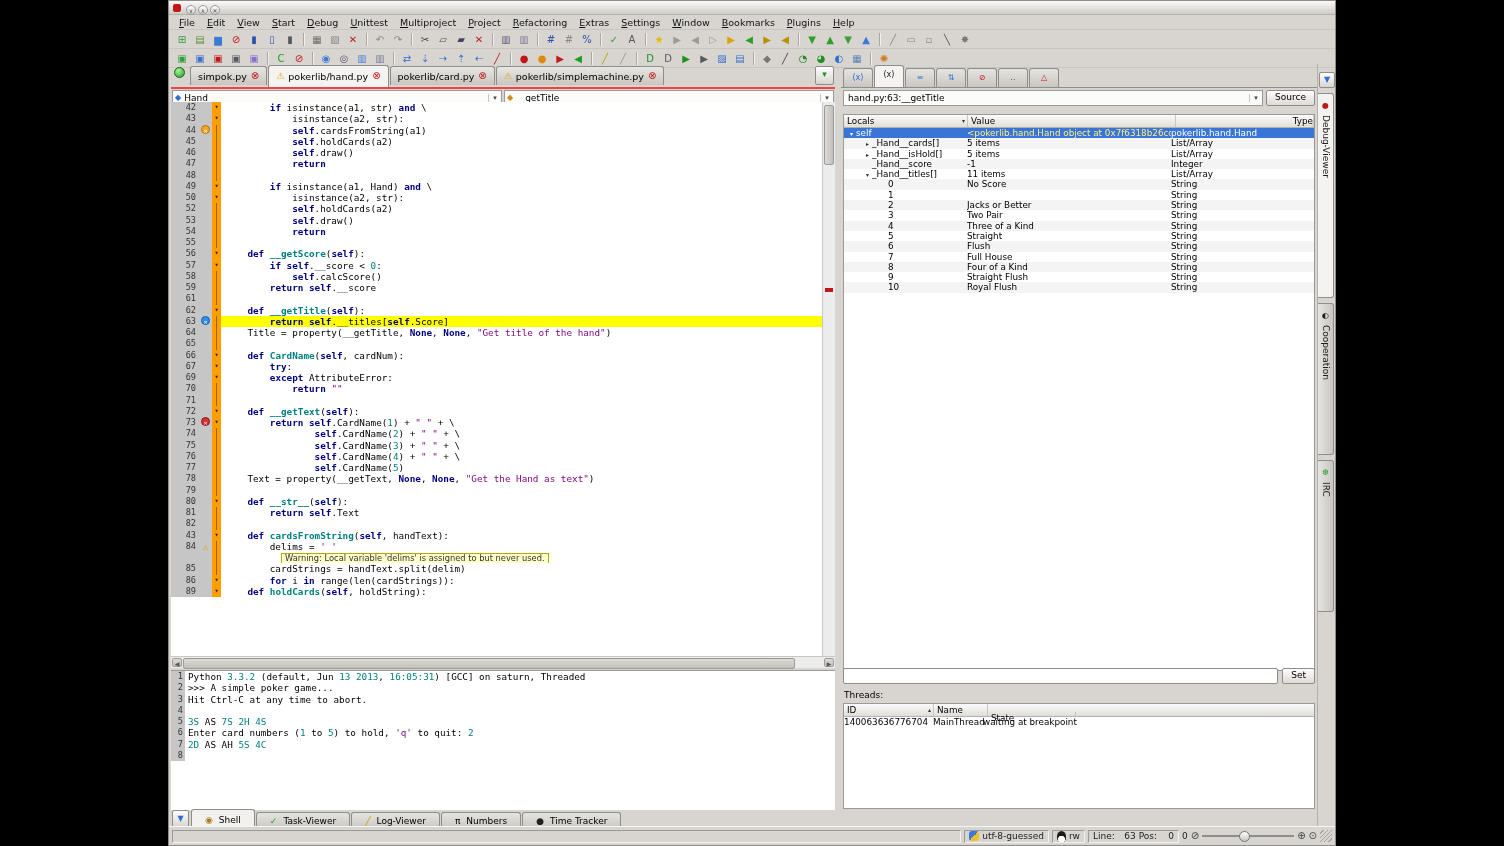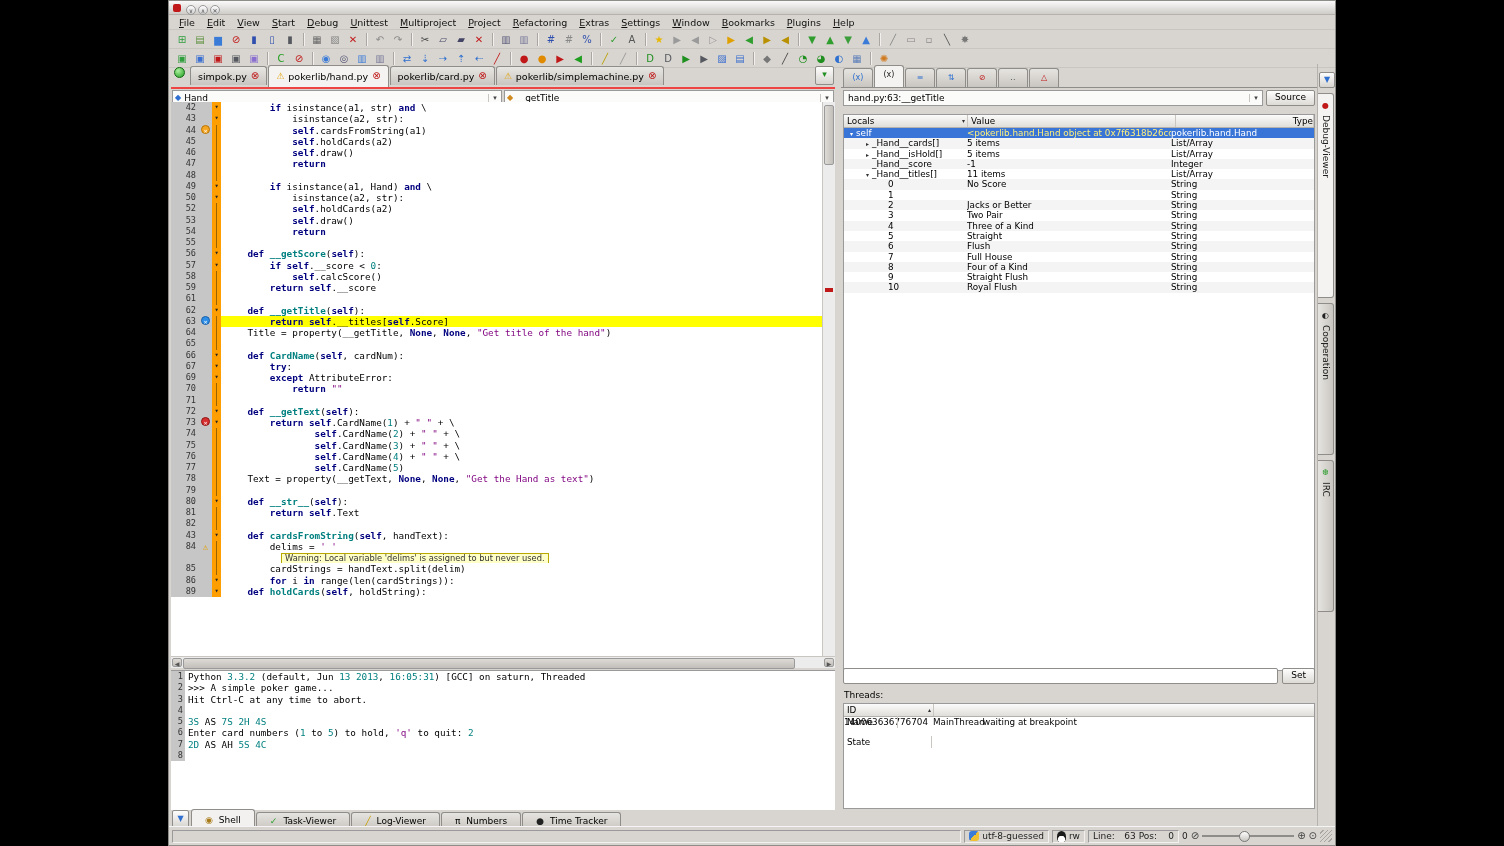--- a/index.html
+++ b/index.html
@@ -132,7 +132,7 @@
   .thlabel{position:absolute;top:626px;left:3px;font-size:9px;}
   .ttable{position:absolute;top:639px;left:2px;width:472px;height:106px;background:#fff;border:1px solid #9a9a9a;
           box-sizing:border-box;font-size:8.8px;overflow:hidden;}
-  .thead{display:flex;height:12px;background:linear-gradient(#fbfbfb,#e0ded9);border-bottom:1px solid #b5b2ae;flex-direction:column;}
+  .thead{display:flex;height:12px;background:linear-gradient(#fbfbfb,#e0ded9);border-bottom:1px solid #b5b2ae;}
   .thead>div{border-right:1px solid #c9c6c1;padding-left:3px;line-height:12px;position:relative;}
   .tc1{width:86px;}.tc2{width:50px;}.tc3{width:84px;margin-top:8px;}.tc4{flex:1;border-right:none!important;}
   .trow{display:flex;height:11px;line-height:11px;}

